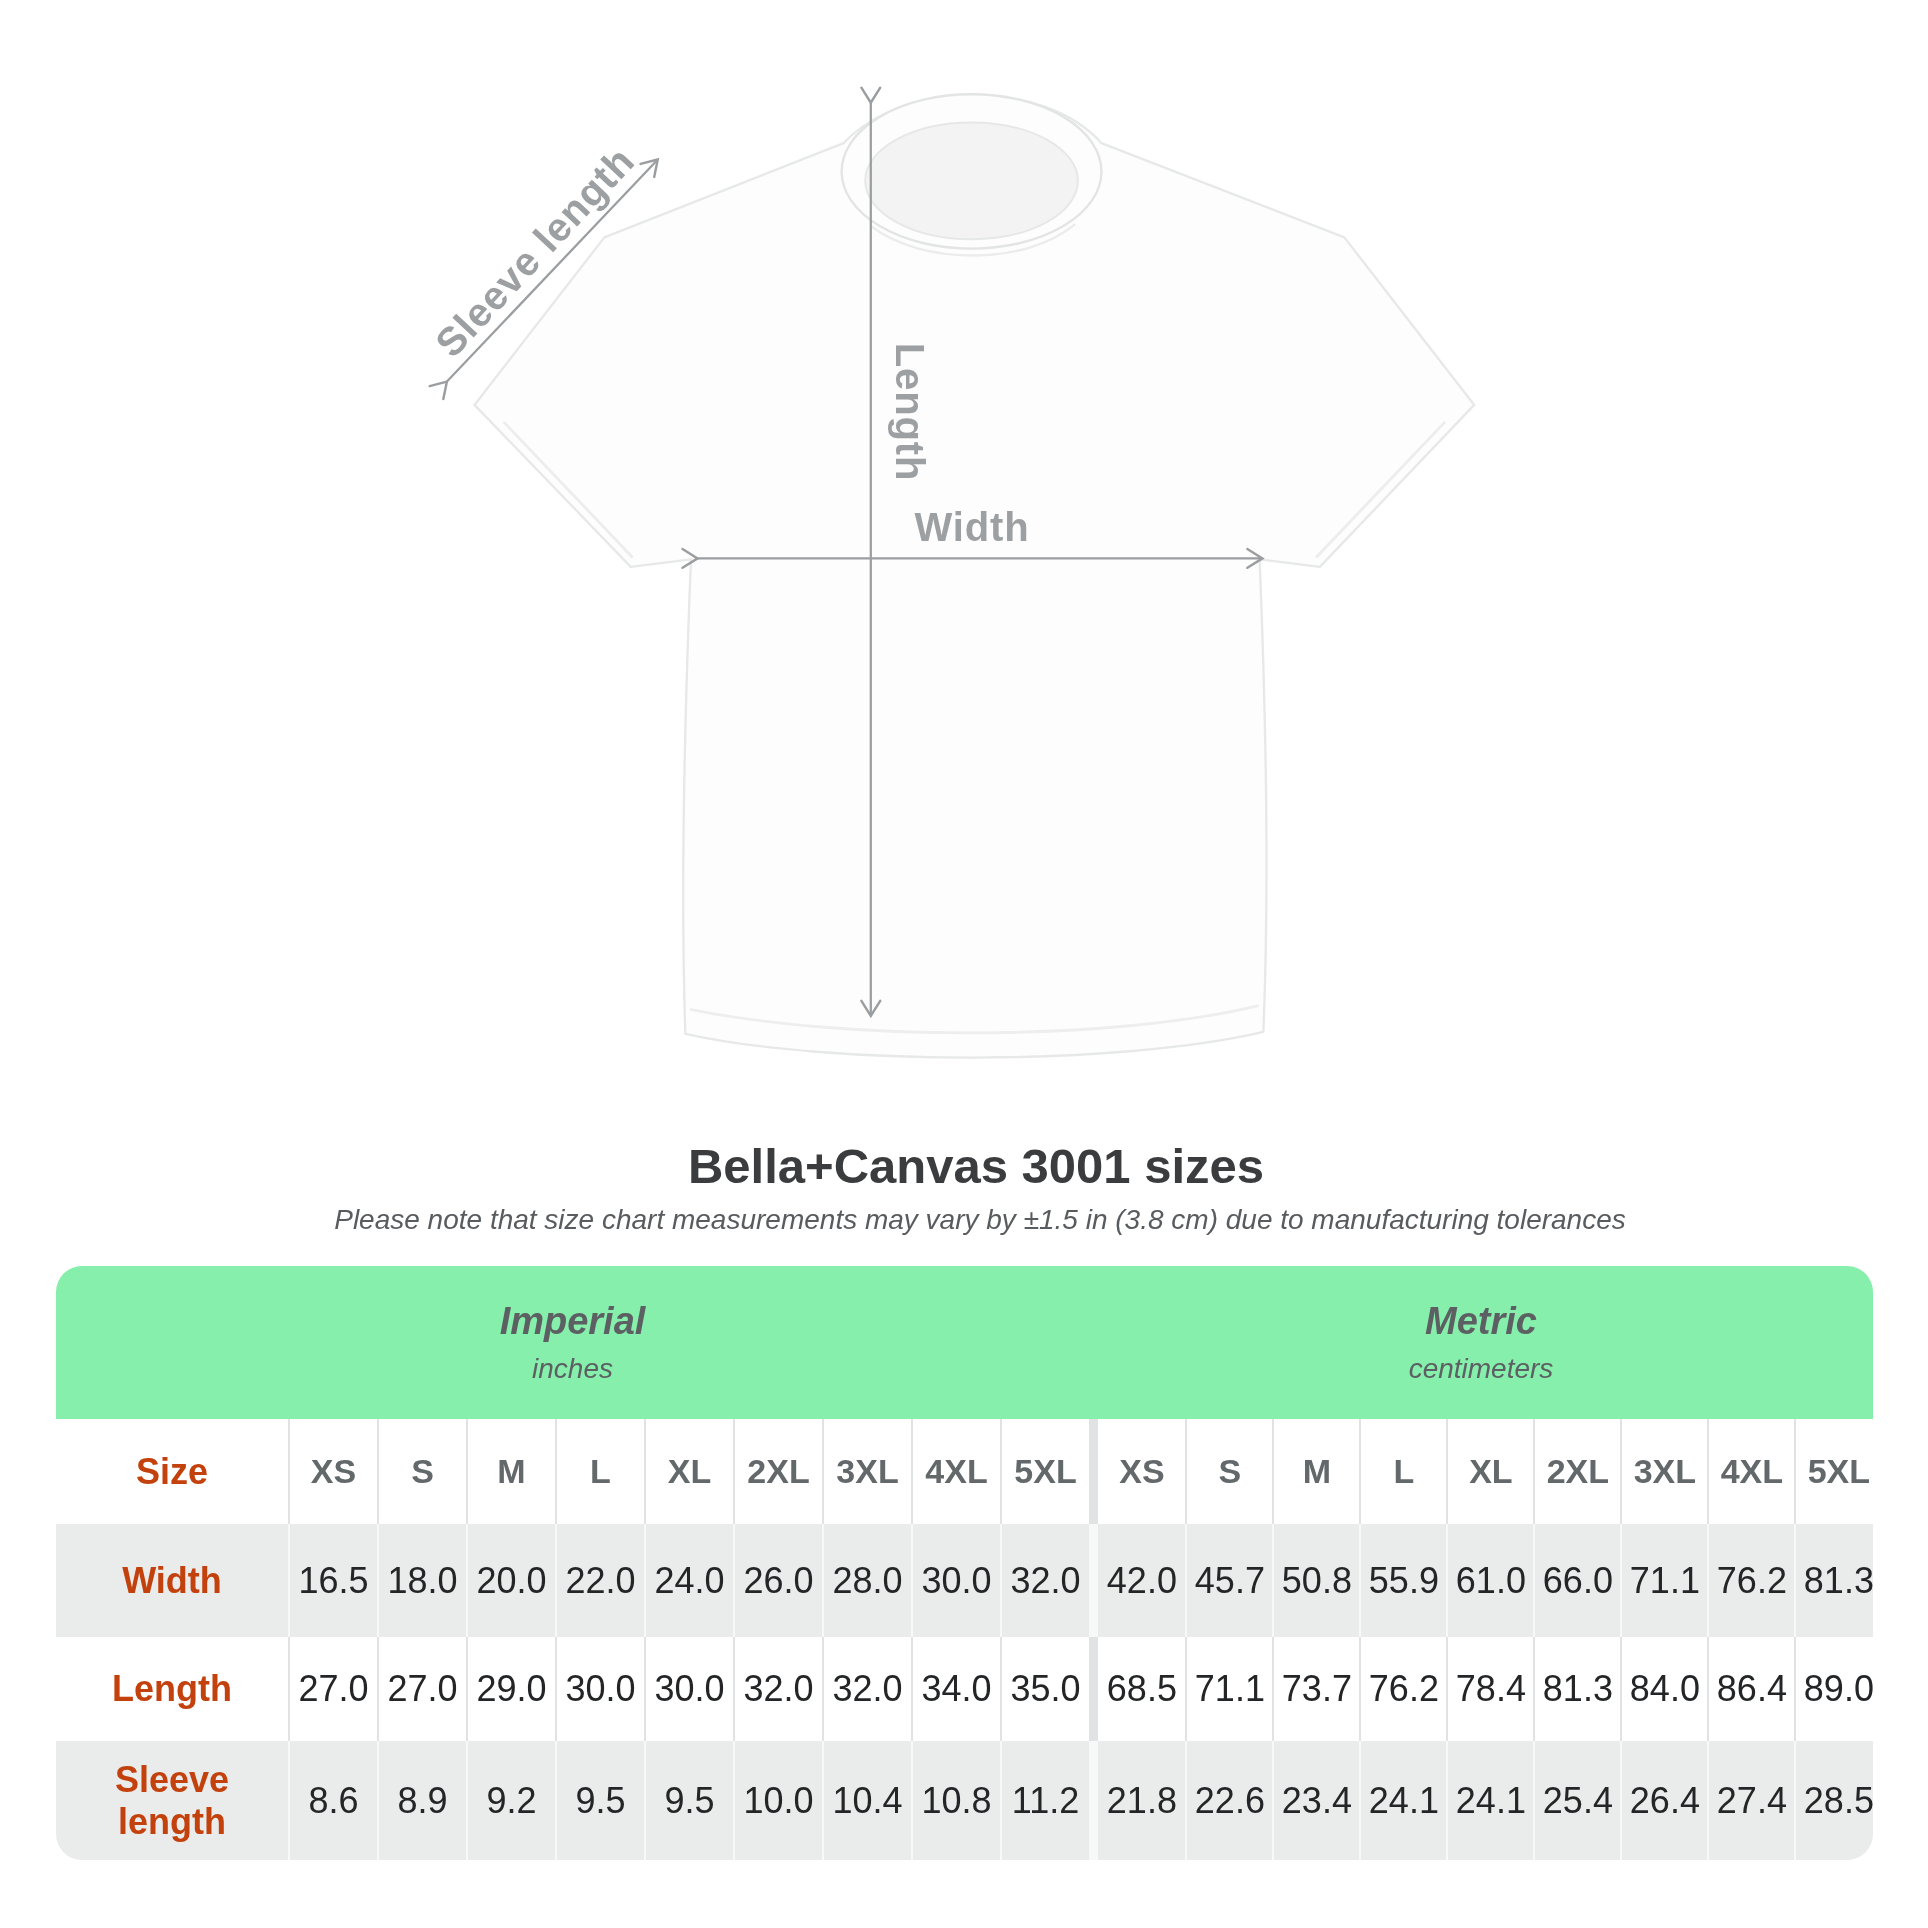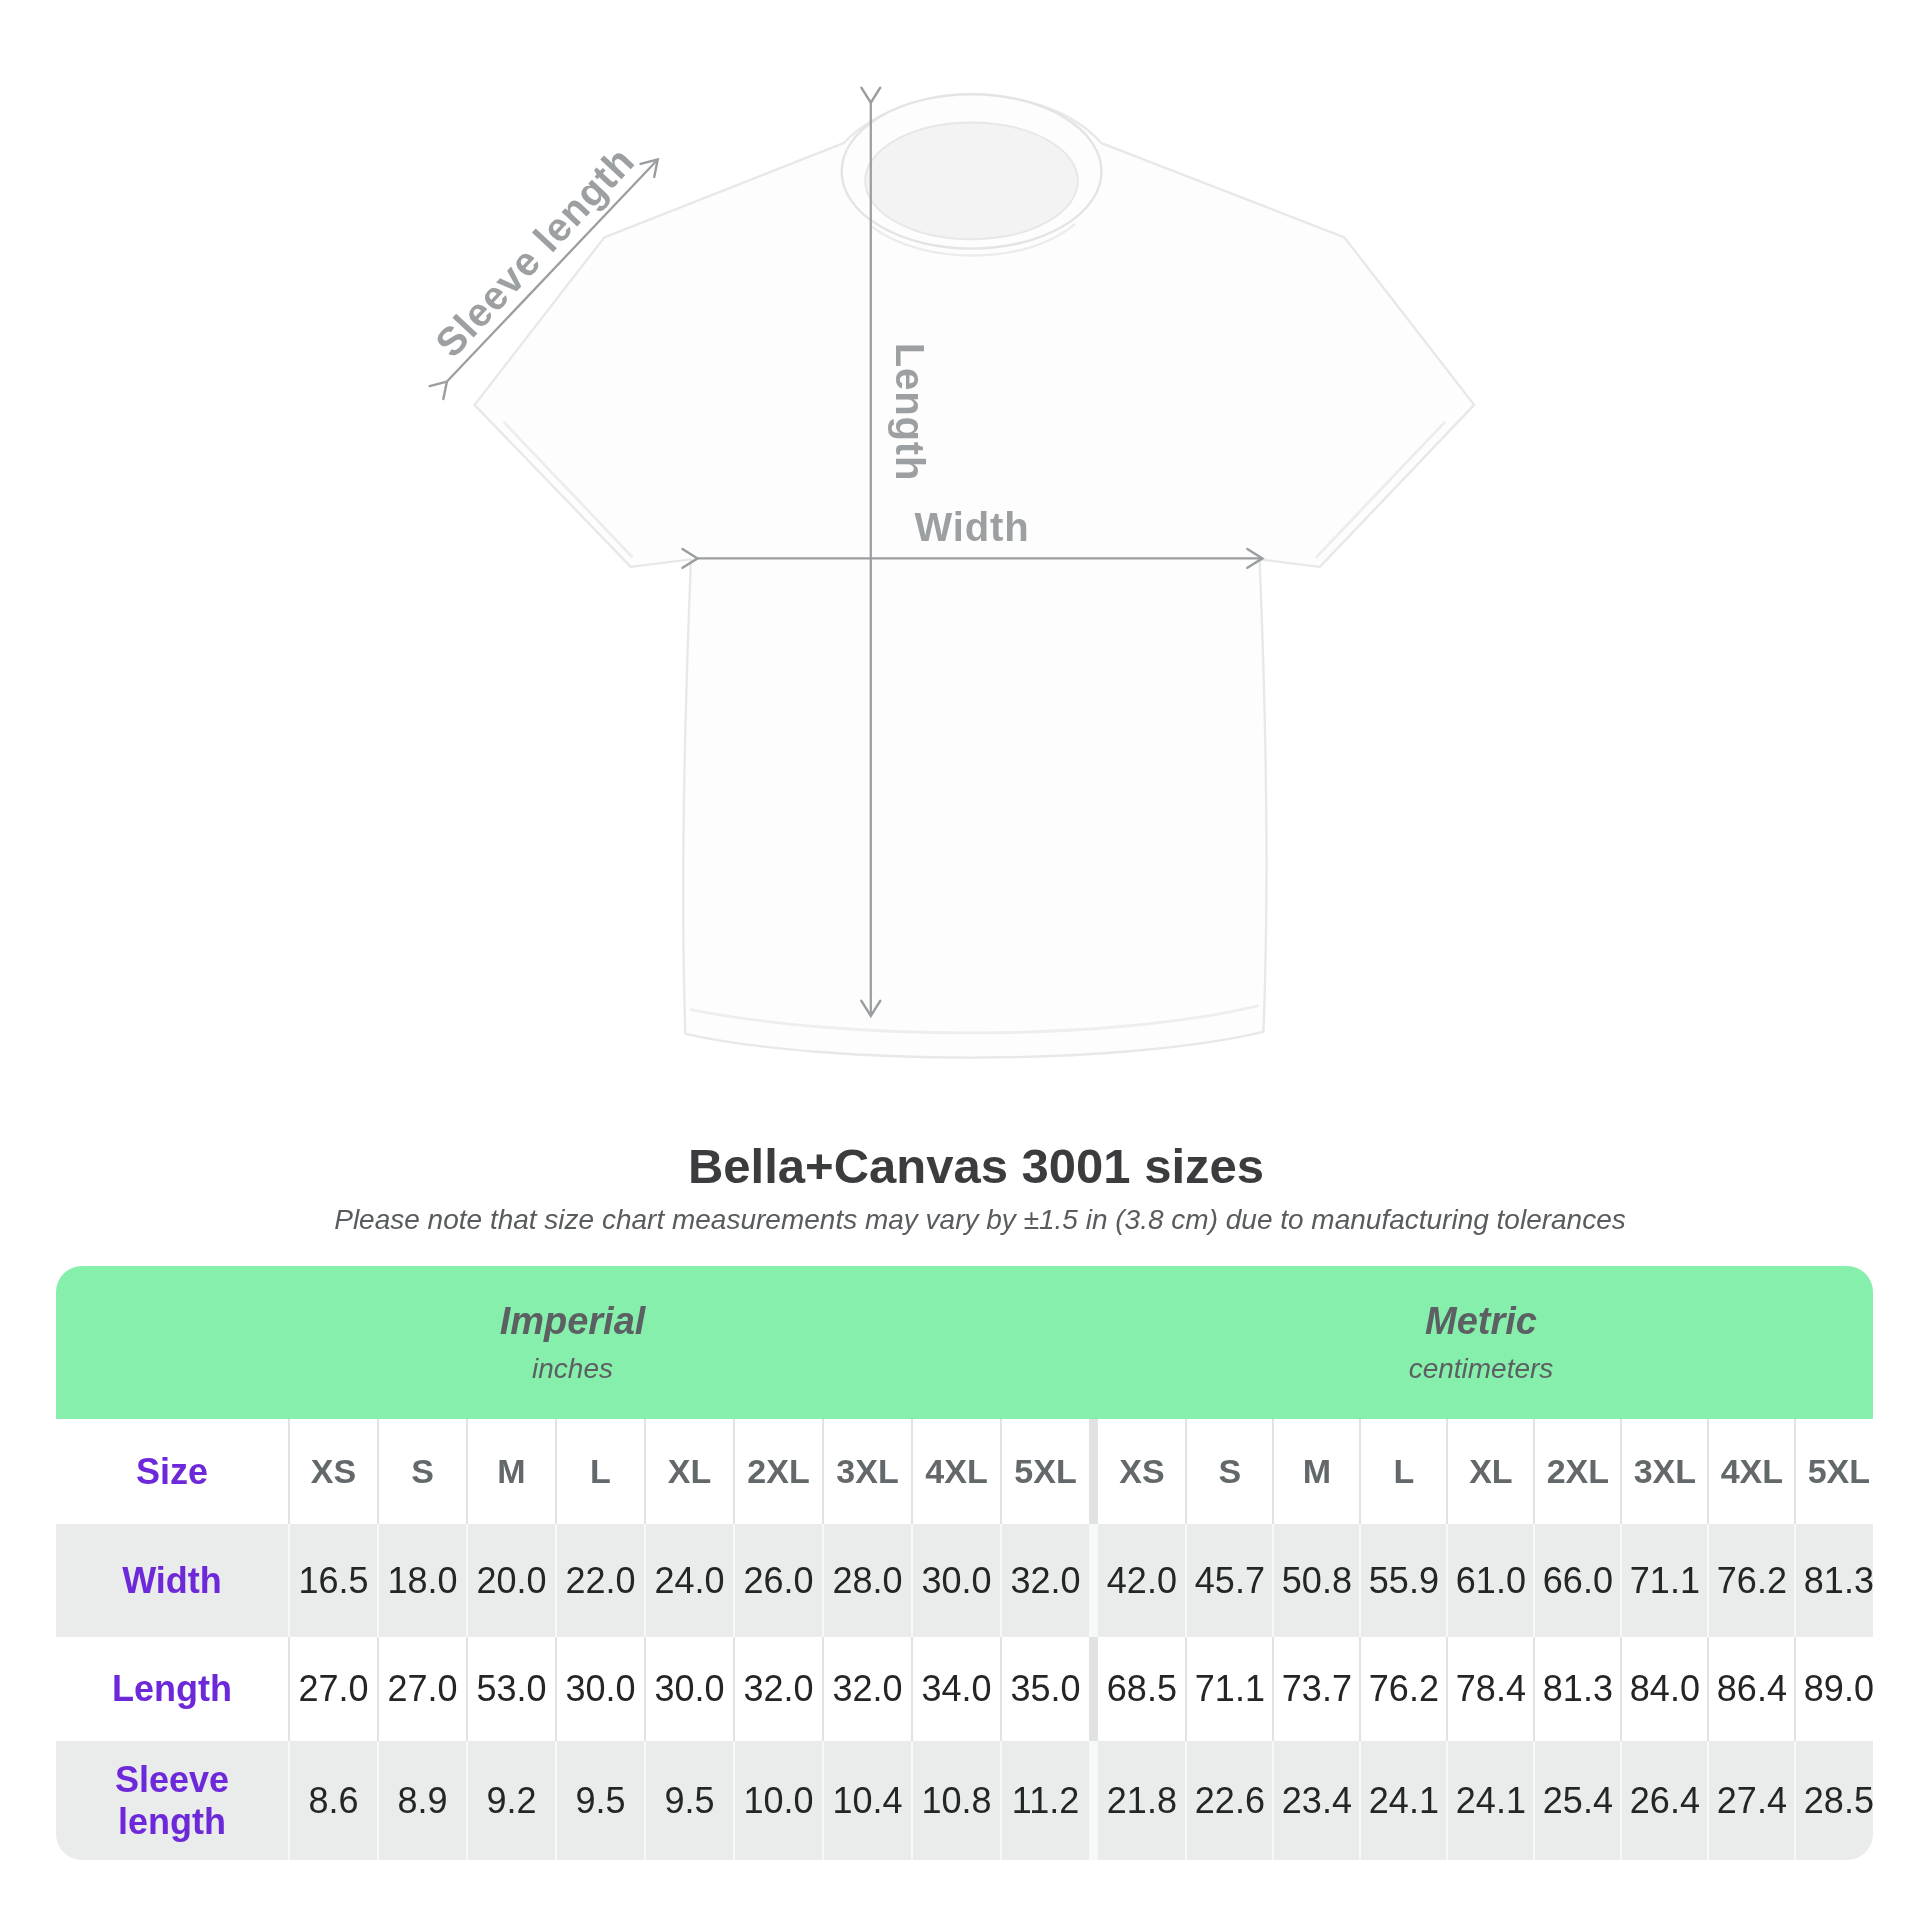--- a/index.html
+++ b/index.html
@@ -37,7 +37,7 @@
         border-left:2.8px solid var(--sep);}
   .cell.nb{border-left:none;}
   .gapcell{background:var(--sep);}
-  .labcell{font-size:36px;font-weight:bold;color:#6d28d9;}
+  .labcell{font-size:36px;font-weight:bold;color:#c2410c;}
   .sizecell{font-size:34px;font-weight:bold;color:#63686b;}
   .numcell{font-size:36px;color:#232527;}
 </style>

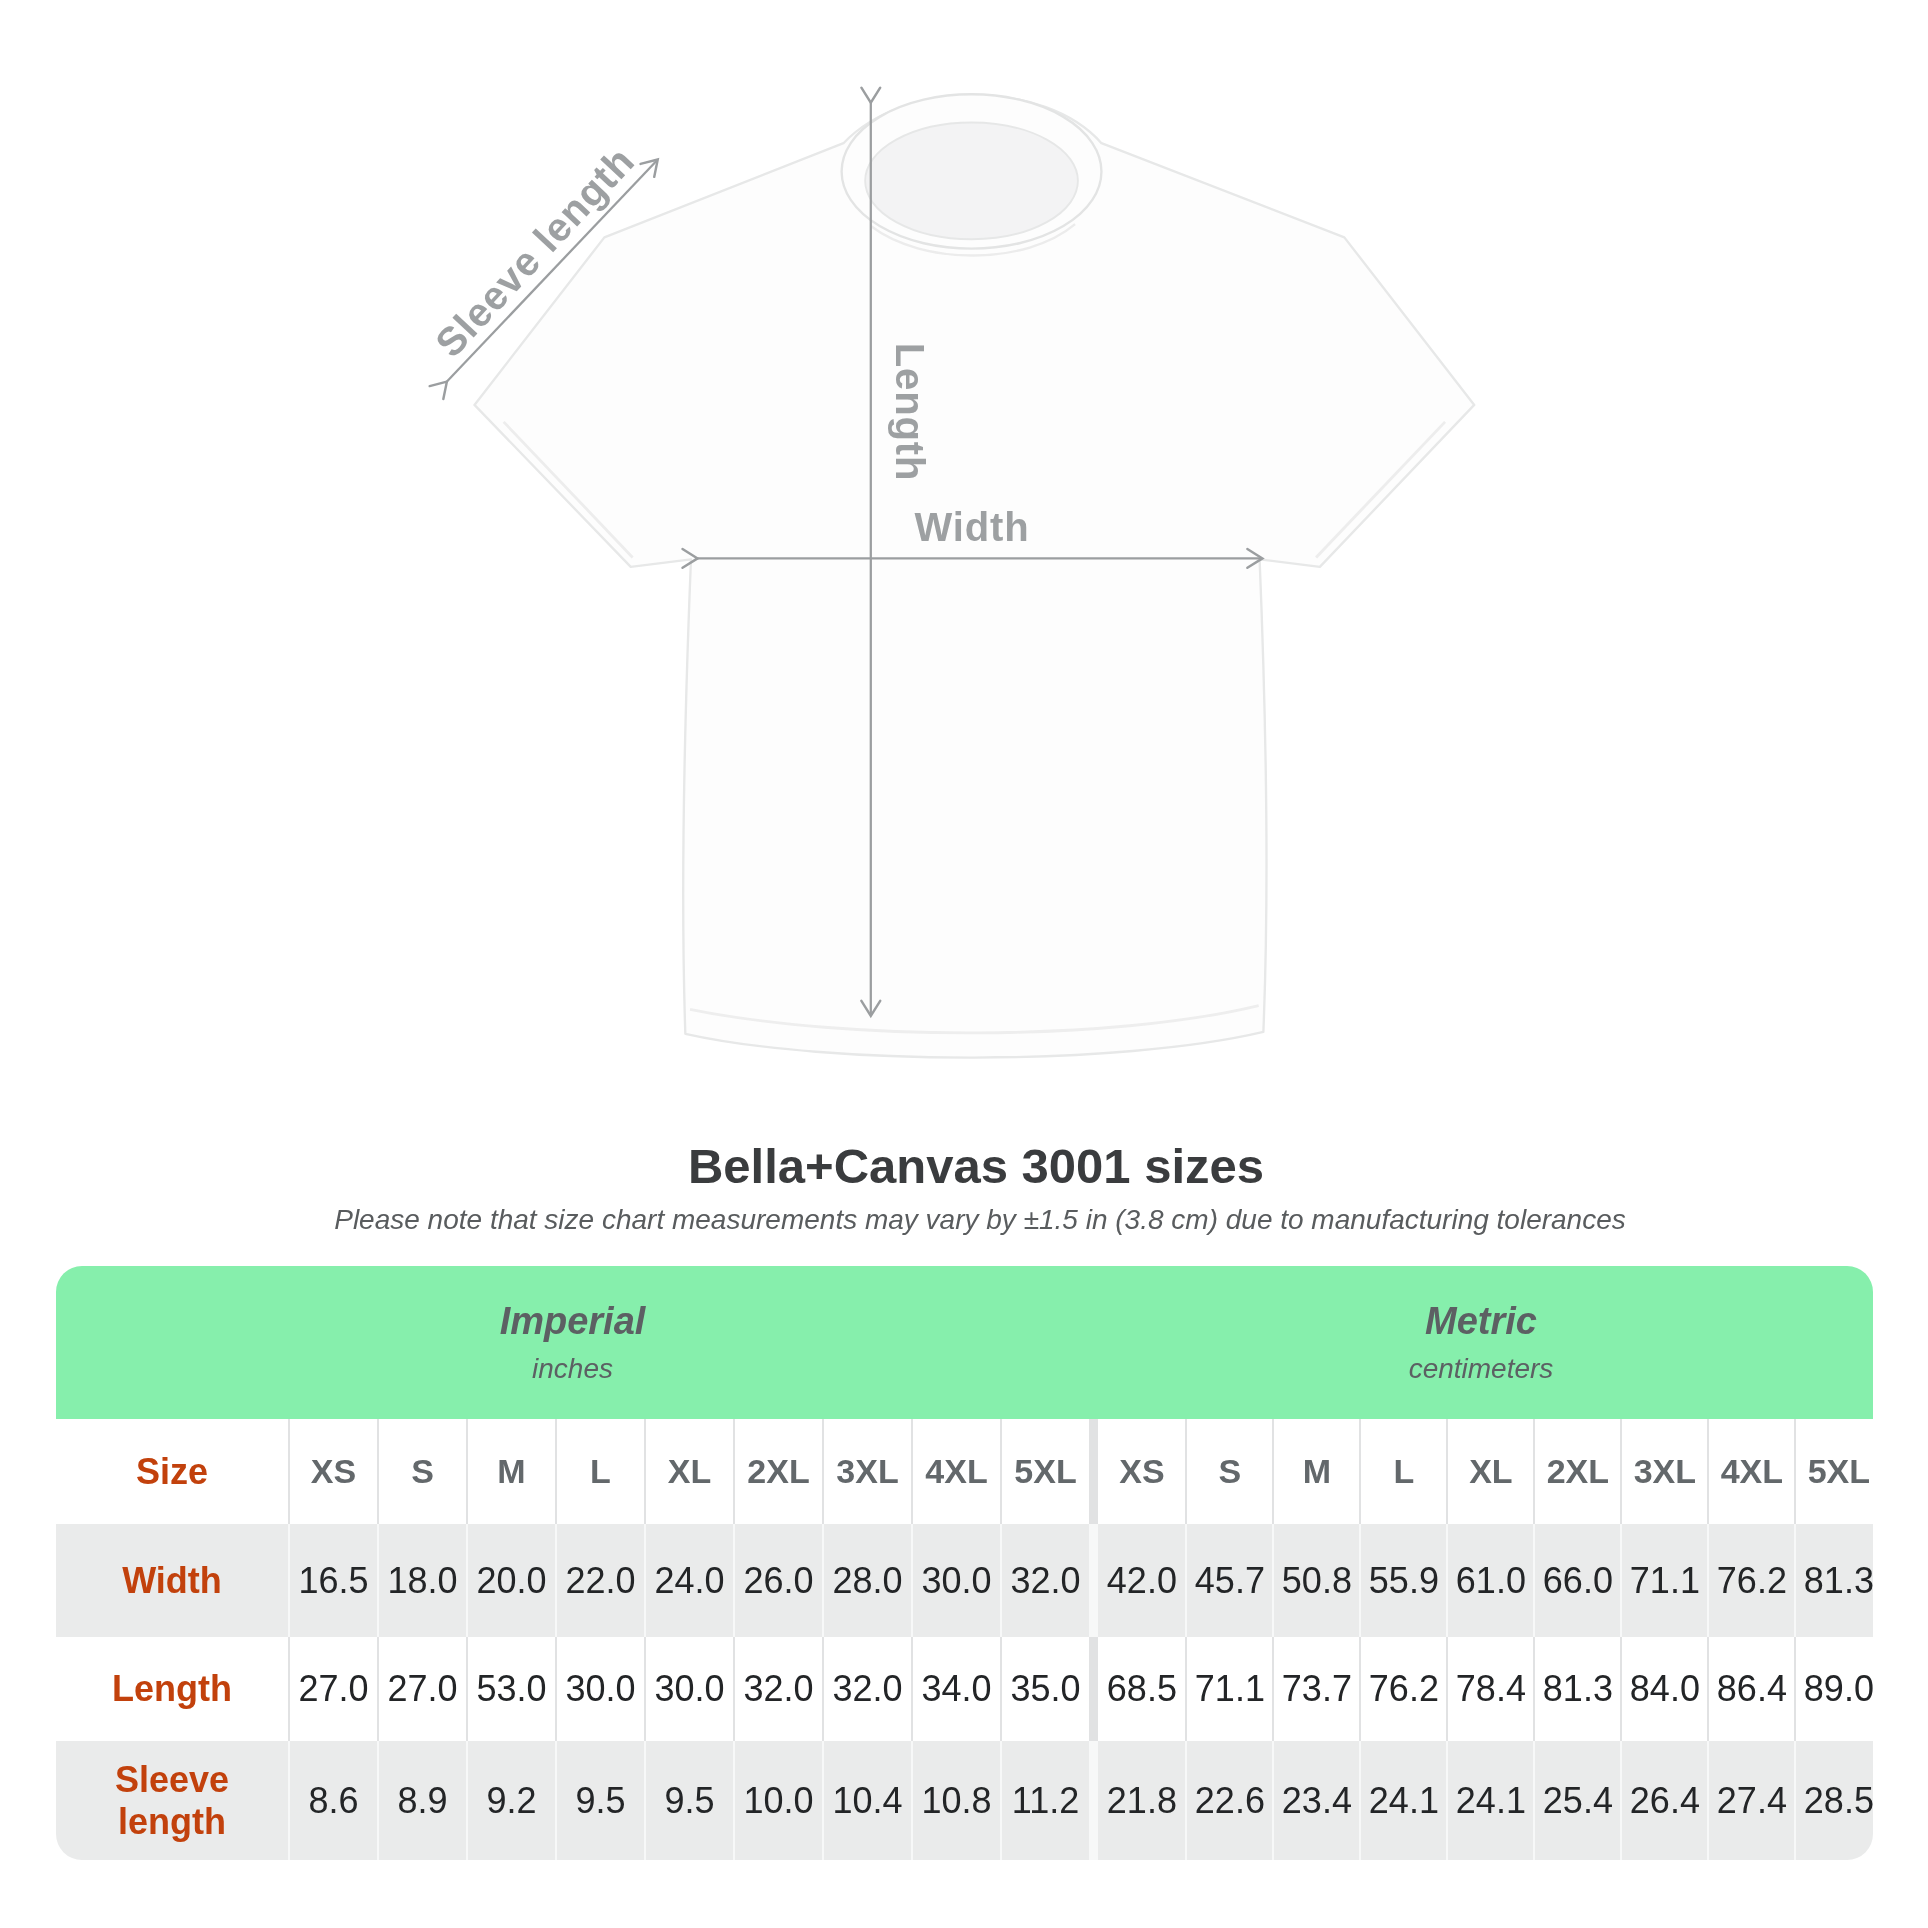--- a/index.html
+++ b/index.html
@@ -153,7 +153,7 @@
           <div class="cell labcell  nb">Length</div>
           <div class="cell numcell">27.0</div>
           <div class="cell numcell">27.0</div>
-          <div class="cell numcell">53.0</div>
+          <div class="cell numcell">29.0</div>
           <div class="cell numcell">30.0</div>
           <div class="cell numcell">30.0</div>
           <div class="cell numcell">32.0</div>

